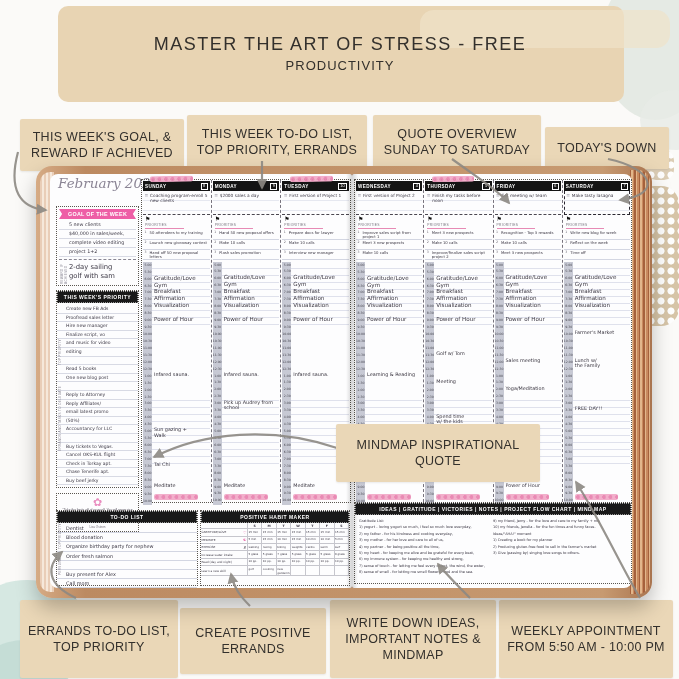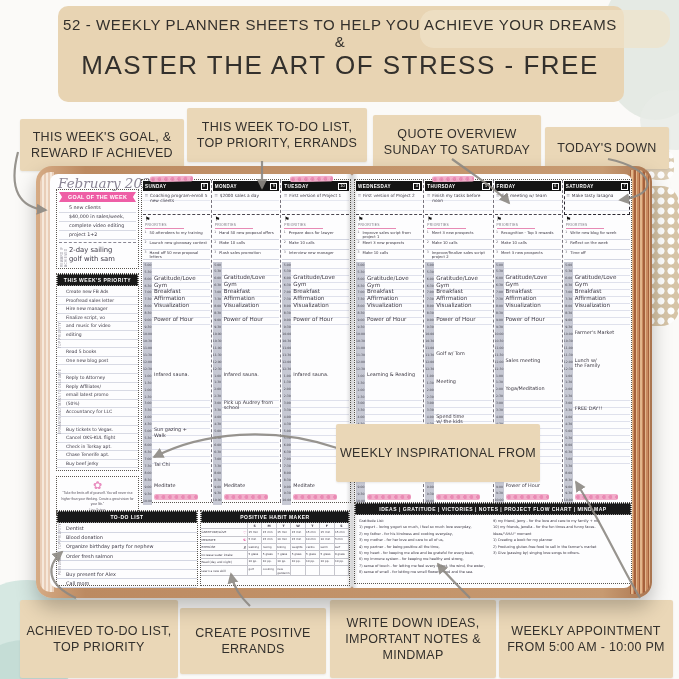--- a/index.html
+++ b/index.html
@@ -123,7 +123,6 @@
 <div class="abs" id="title-swash"></div>
 <div class="abs" id="title-swash2"></div>
 <div class="abs" id="title">
-  <div class="t1">52 - WEEKLY PLANNER  SHEETS TO HELP YOU ACHIEVE YOUR DREAMS &amp;</div>
   <div class="t2">MASTER THE ART OF STRESS - FREE</div>
 </div>
 

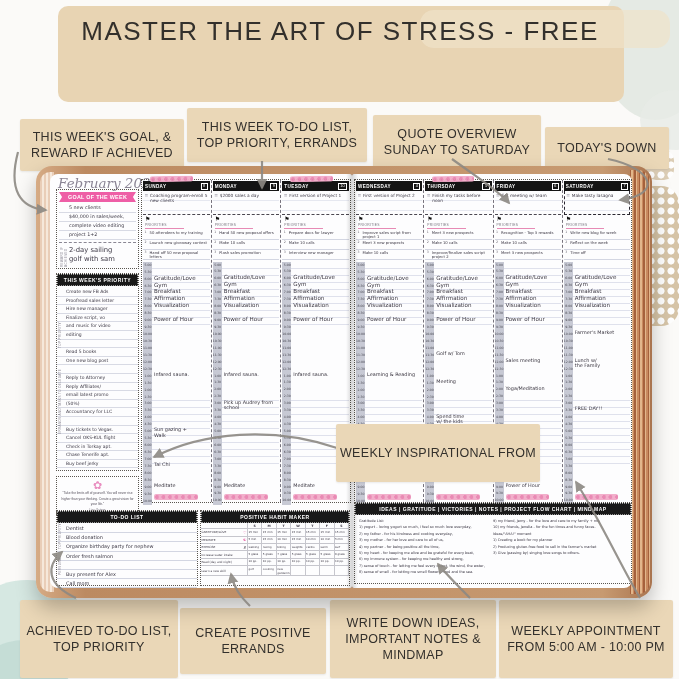--- a/index.html
+++ b/index.html
@@ -22,7 +22,7 @@
   #title-swash2{left:420px;top:10px;width:250px;height:38px;background:#efe2c9;border-radius:14px;opacity:.7;}
   #title{left:60px;top:16px;width:560px;text-align:center;}
   #title .t1{font-size:15px;letter-spacing:.6px;}
-  #title .t2{font-size:26px;letter-spacing:1.5px;margin-top:0;}
+  #title .t2{font-size:18px;letter-spacing:1.5px;margin-top:18px;}
   #title .t3{font-size:13px;letter-spacing:1px;margin-top:3px;}
   
   .callout{position:absolute;background:#ead7b7;text-align:center;font-size:12.5px;

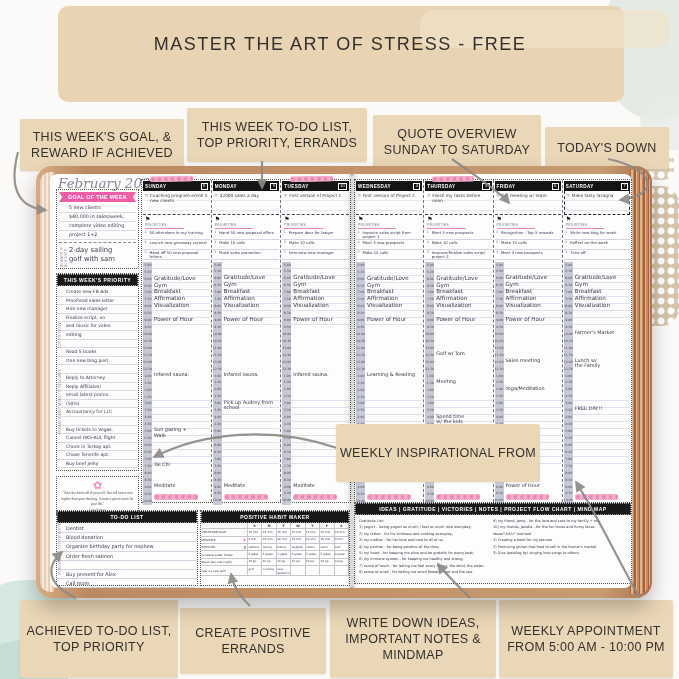--- a/index.html
+++ b/index.html
@@ -124,6 +124,7 @@
 <div class="abs" id="title-swash2"></div>
 <div class="abs" id="title">
   <div class="t2">MASTER THE ART OF STRESS - FREE</div>
+  <div class="t3">PRODUCTIVITY</div>
 </div>
 
 <div class="callout" style="left:20px;top:119px;width:156px;height:40px;">

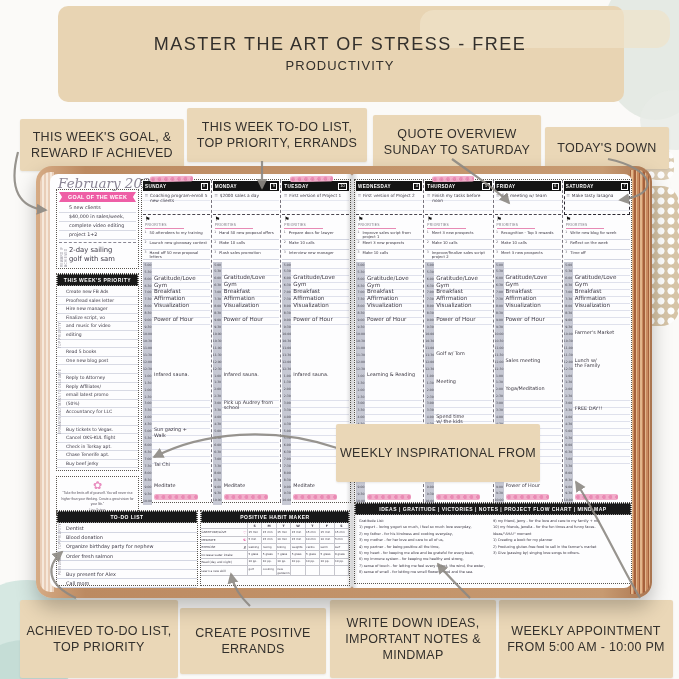--- a/index.html
+++ b/index.html
@@ -130,7 +130,7 @@
 <div class="callout" style="left:20px;top:119px;width:156px;height:40px;">
     <span>THIS WEEK'S GOAL, &amp; REWARD IF ACHIEVED</span>
   </div>
-<div class="callout" style="left:187px;top:108px;width:172px;height:42px;">
+<div class="callout" style="left:187px;top:115px;width:172px;height:42px;">
     <span>THIS WEEK TO-DO LIST, TOP PRIORITY, ERRANDS</span>
   </div>
 <div class="callout" style="left:373px;top:115px;width:160px;height:42px;">

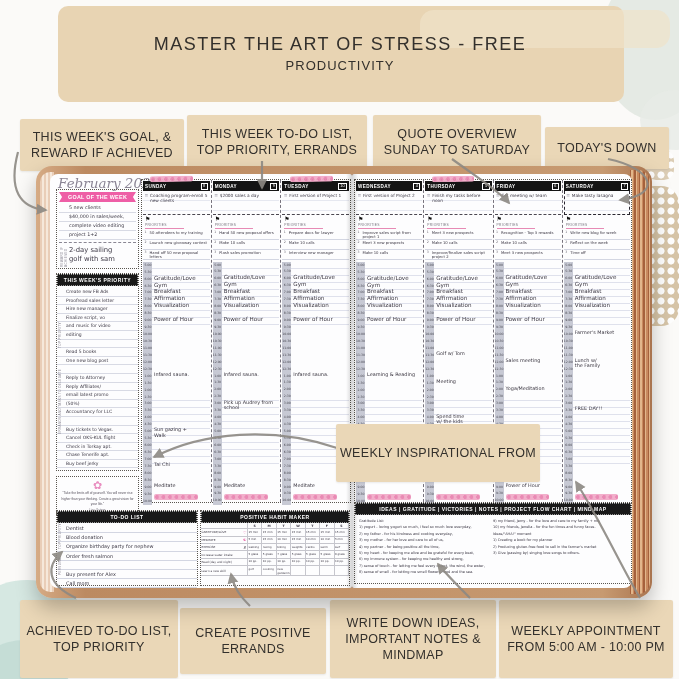--- a/index.html
+++ b/index.html
@@ -80,7 +80,7 @@
   .washi-top{top:-4px;left:12%;width:62%;transform:rotate(-1deg);}
   .washi-bottom{bottom:5px;left:11px;width:66%;}
   
-  #left-col{left:6px;top:15px;width:83px;}
+  #left-col{left:6px;top:32px;width:83px;}
   #goal-box{position:relative;border:1.5px dotted #5a5650;padding:2px;}
   .goal-line{font-size:4.8px;line-height:8px;border-bottom:.5px solid #d8dae4;padding-left:10px;}
   #reward-row{position:relative;border-top:1px dashed #8a8794;margin-top:2px;padding:3px 2px 2px 10px;}

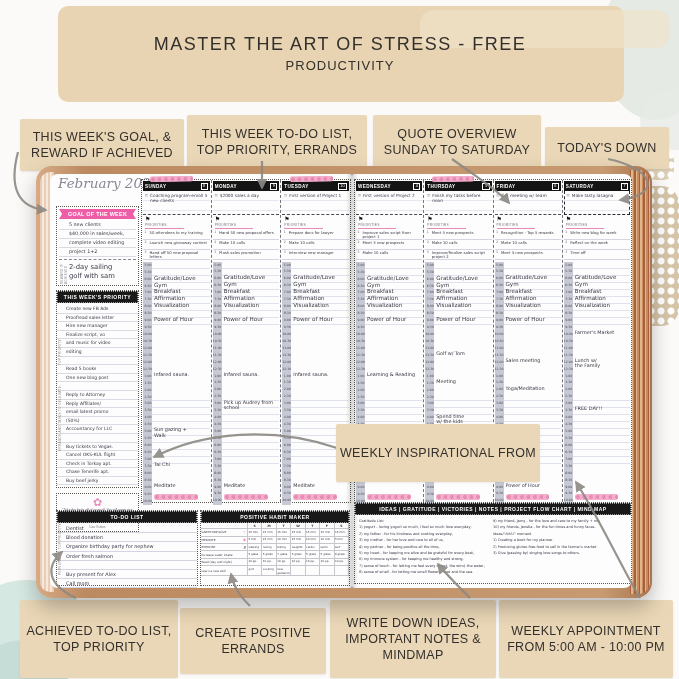--- a/index.html
+++ b/index.html
@@ -792,6 +792,6 @@
   </g>
 </svg>
 
-<div class="callout" style="left:336px;top:424px;width:196px;height:46px;z-index:5;">WEEKLY INSPIRATIONAL FROM</div>
+<div class="callout" style="left:336px;top:424px;width:196px;height:46px;z-index:5;">MINDMAP INSPIRATIONAL QUOTE</div>
 
 </body></html>

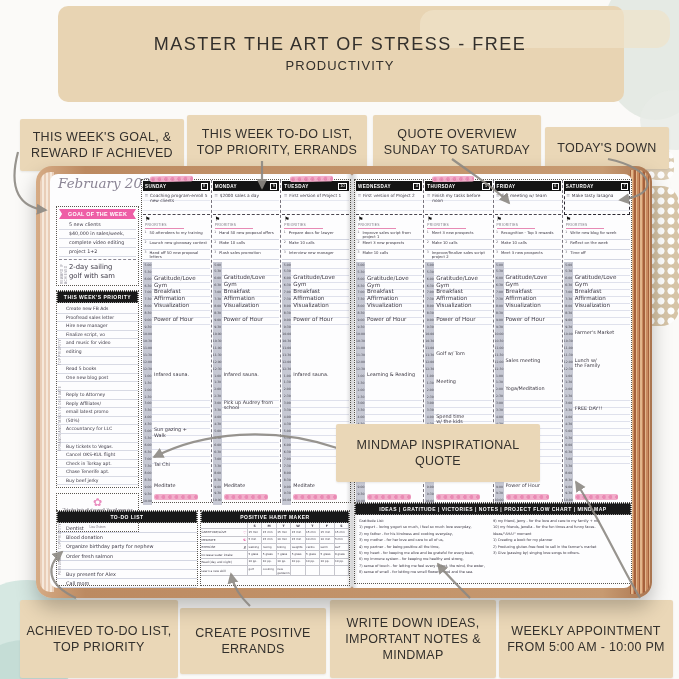--- a/index.html
+++ b/index.html
@@ -141,7 +141,7 @@
   </div>
 
 <div class="callout" style="left:20px;top:600px;width:150px;height:66px;">
-    <span>ACHIEVED TO-DO LIST, TOP PRIORITY</span>
+    <span>ERRANDS TO-DO LIST, TOP PRIORITY</span>
   </div>
 <div class="callout" style="left:180px;top:608px;width:138px;height:54px;">
     <span>CREATE POSITIVE ERRANDS</span>

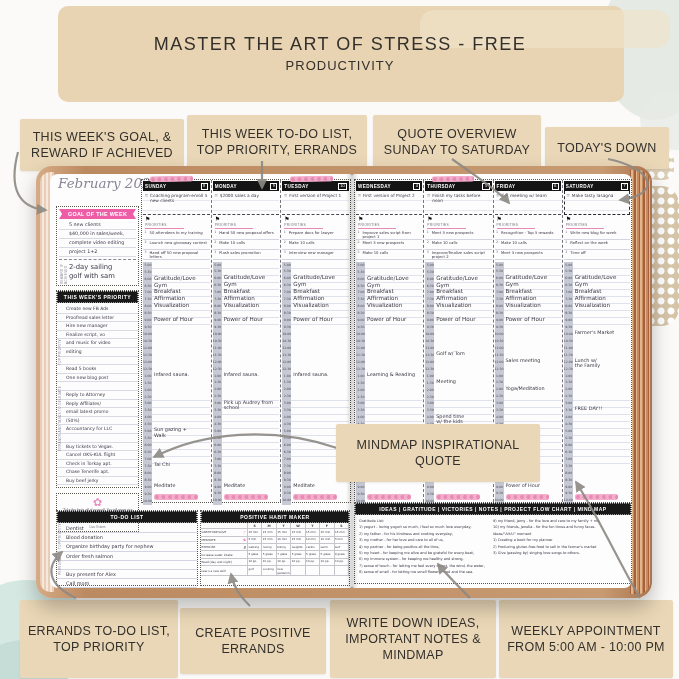--- a/index.html
+++ b/index.html
@@ -150,7 +150,7 @@
     <span>WRITE DOWN IDEAS, IMPORTANT NOTES &amp; MINDMAP</span>
   </div>
 <div class="callout" style="left:499px;top:600px;width:166px;height:66px;">
-    <span>WEEKLY APPOINTMENT FROM 5:00 AM - 10:00 PM</span>
+    <span>WEEKLY APPOINTMENT FROM 5:50 AM - 10:00 PM</span>
   </div>
 
 <div class="abs" id="book"></div>

